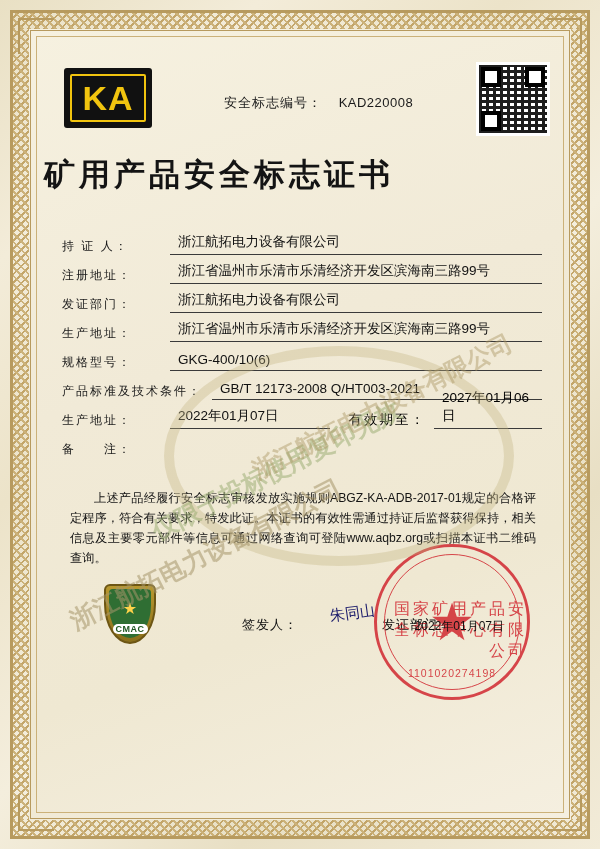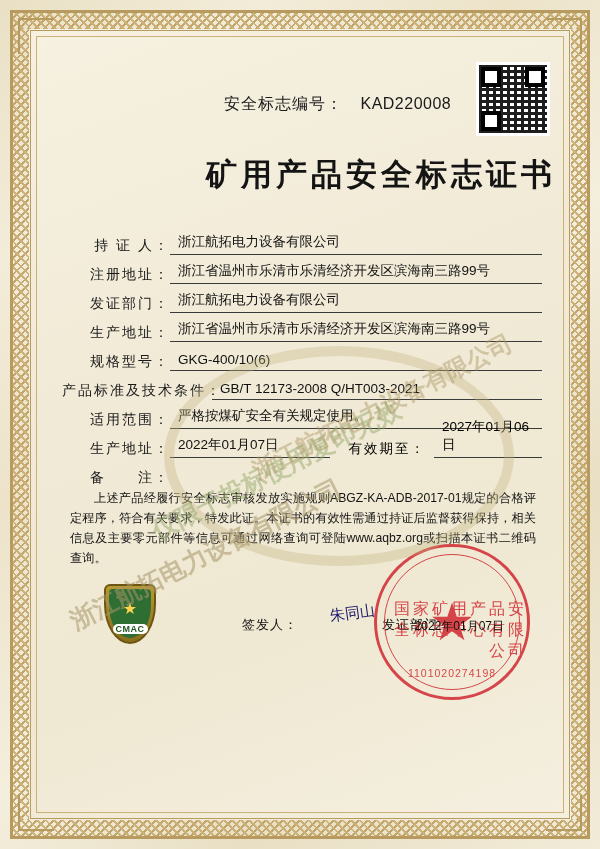--- a/index.html
+++ b/index.html
@@ -218,6 +218,9 @@
 
   <div class="content">
 
+    <div class="logo">
+      <span>KA</span>
+    </div>
 
     <div class="qr">
       <div class="qr-grid"></div>

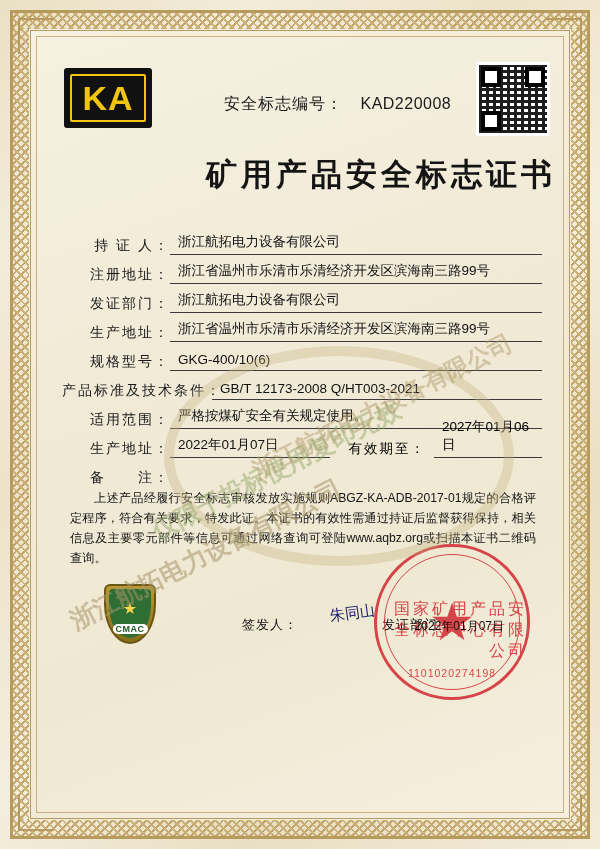--- a/index.html
+++ b/index.html
@@ -84,7 +84,7 @@
   .qr .pos.c{left:5px;bottom:5px;}
 
   .cert-no{
-    position:absolute;left:180px;top:48px;font-size:16px;color:#1a1a1a;
+    position:absolute;left:180px;top:48px;font-size:13px;color:#1a1a1a;
     letter-spacing:1px;white-space:nowrap;
   }
   .cert-no .val{margin-left:12px;letter-spacing:.5px;}

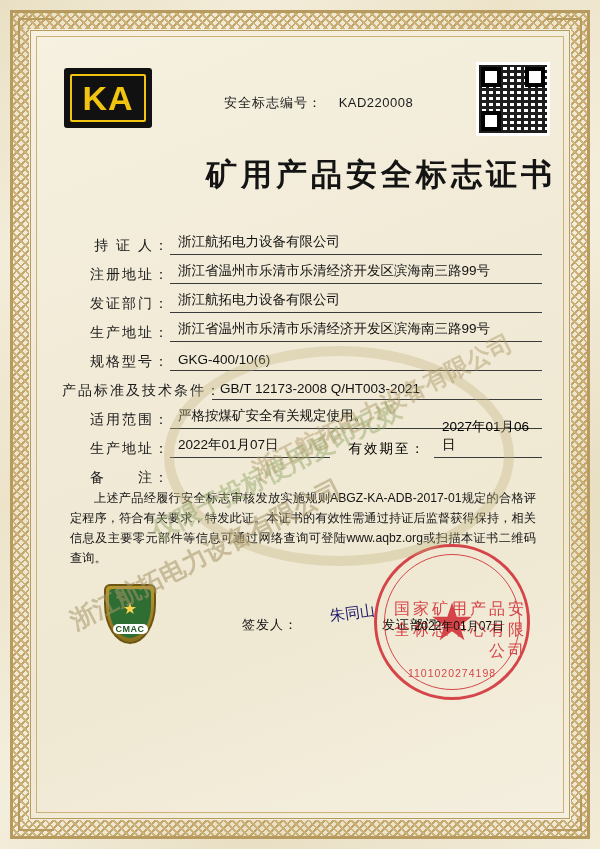--- a/index.html
+++ b/index.html
@@ -91,7 +91,7 @@
 
   h1.title{
     position:absolute;left:0;right:0;top:108px;margin:0;
-    text-align:right;font-size:31px;font-weight:bold;color:#141414;
+    text-align:left;font-size:31px;font-weight:bold;color:#141414;
     letter-spacing:4px;
   }
 

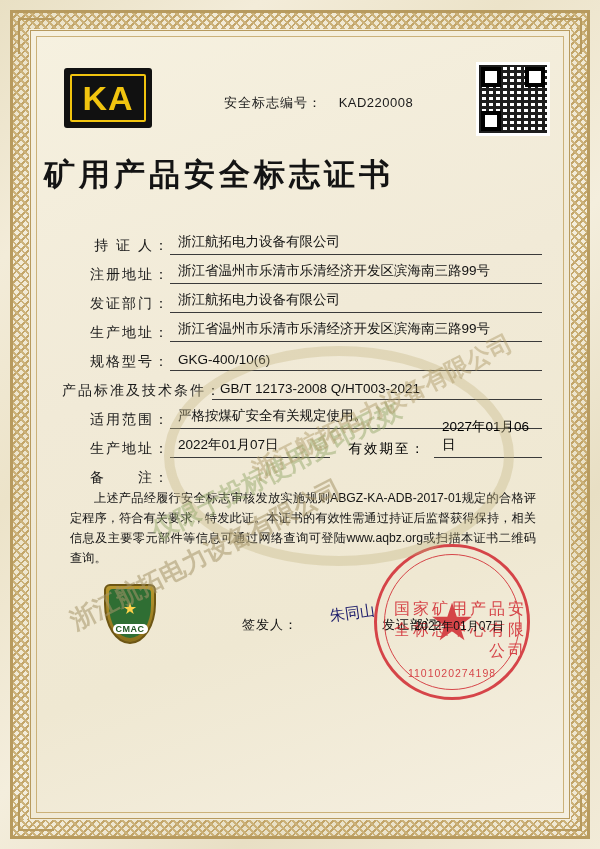--- a/index.html
+++ b/index.html
@@ -101,8 +101,8 @@
     display:flex;align-items:flex-end;height:29px;
   }
   .row .label{
-    width:108px;flex:0 0 108px;font-size:14px;color:#1a1a1a;
-    letter-spacing:2px;white-space:nowrap;text-align:right;
+    width:108px;flex:0 0 108px;font-size:12px;color:#1a1a1a;
+    letter-spacing:2px;white-space:nowrap;
   }
   .row .value{
     flex:1;border-bottom:1px solid #3a3a3a;

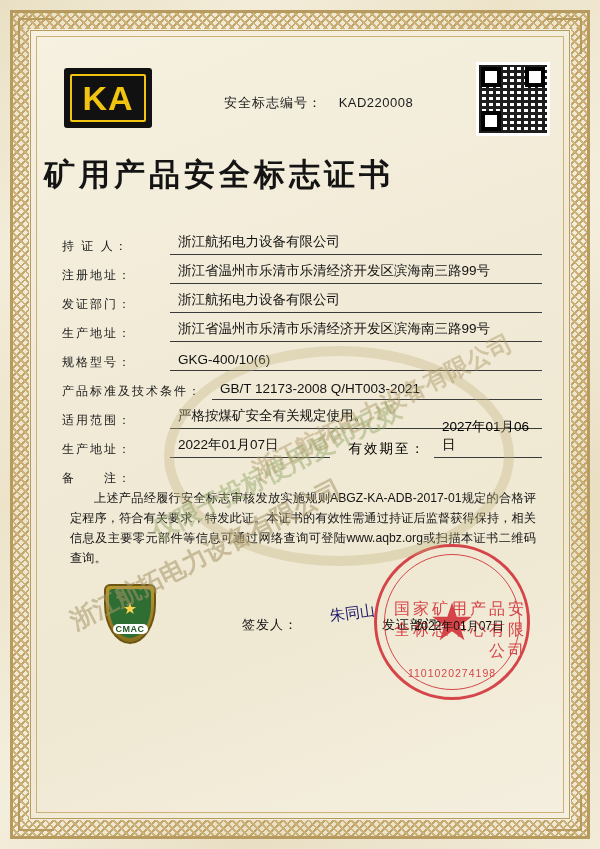--- a/index.html
+++ b/index.html
@@ -261,10 +261,6 @@
         <div class="label" style="width:150px;flex:0 0 150px;">产品标准及技术条件：</div>
         <div class="value">GB/T 12173-2008 Q/HT003-2021</div>
       </div>
-      <div class="row">
-        <div class="label">适用范围：</div>
-        <div class="value">严格按煤矿安全有关规定使用。</div>
-      </div>
       <div class="row dual">
         <div class="label">生产地址：</div>
         <div class="value">2022年01月07日</div>

